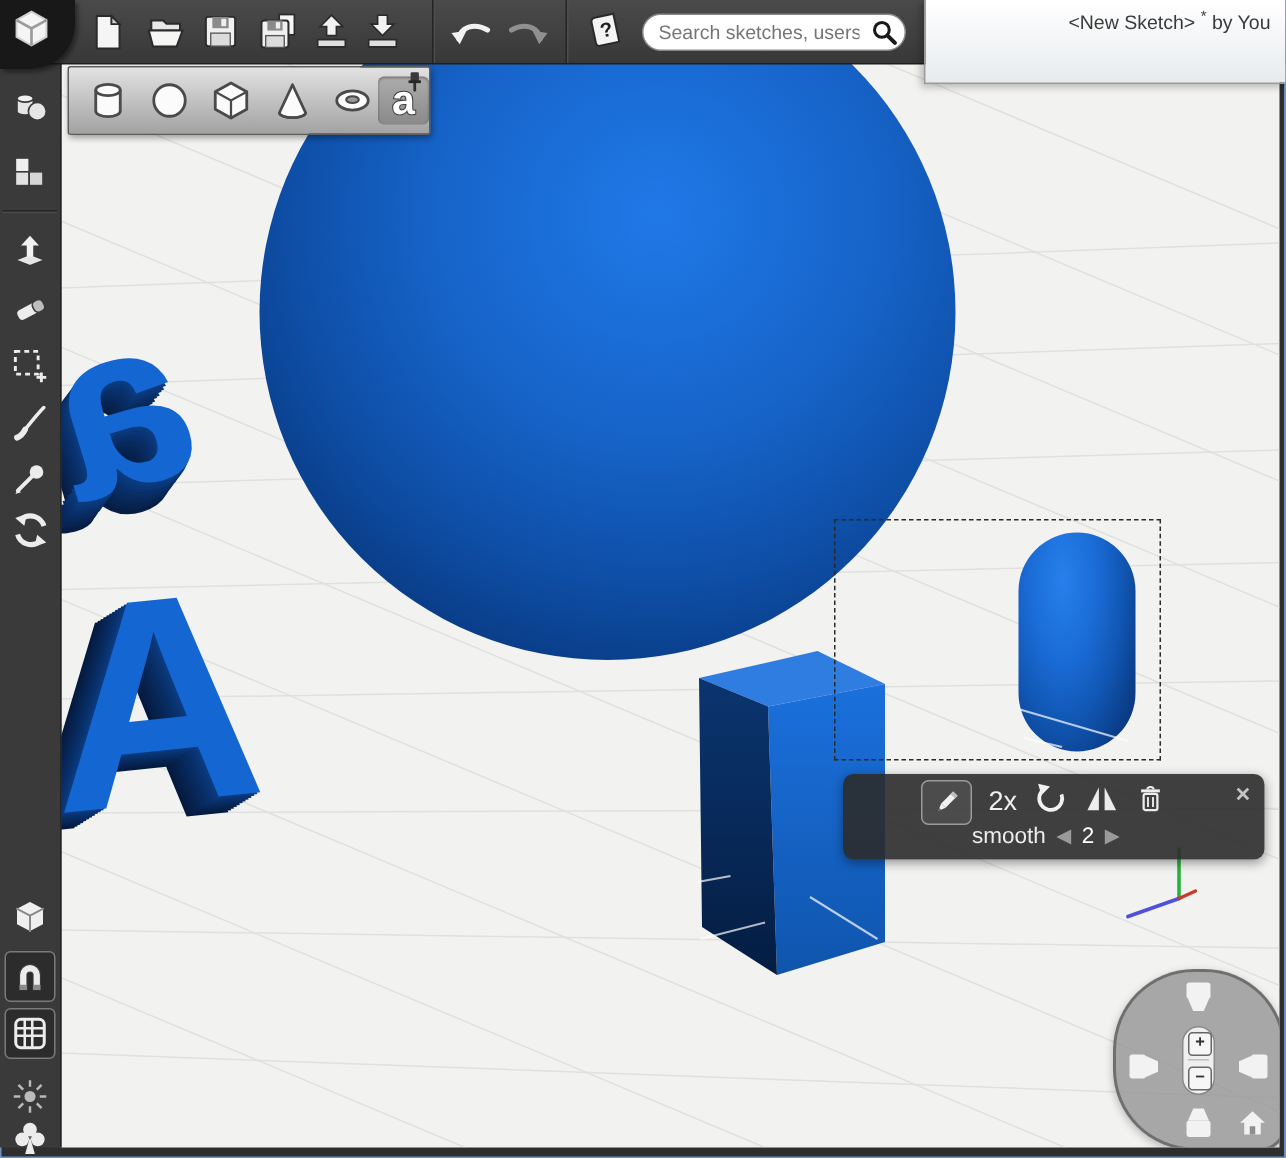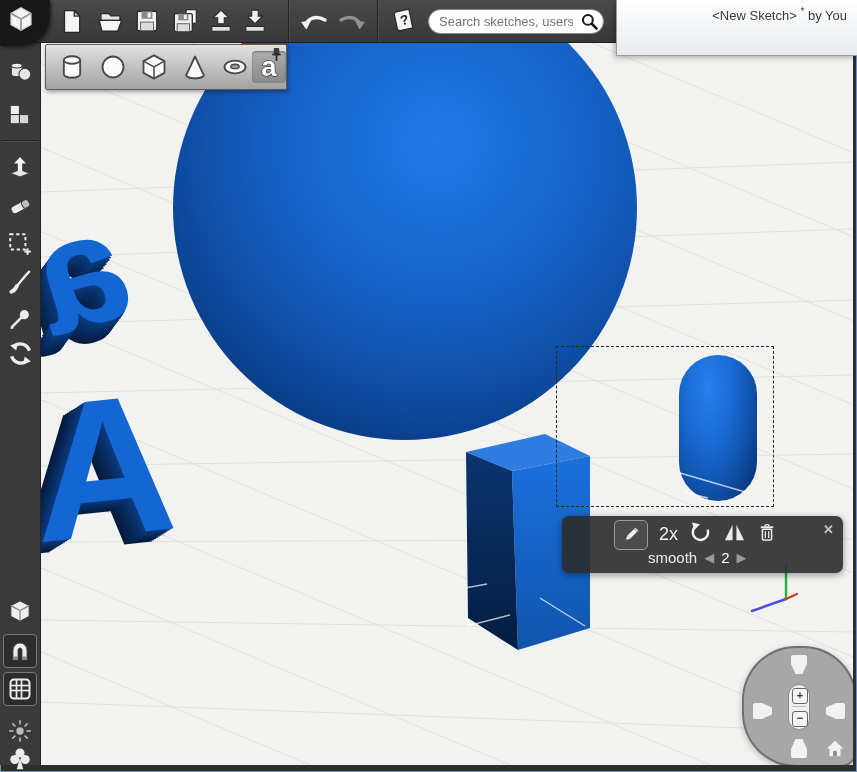--- a/index.html
+++ b/index.html
@@ -62,7 +62,7 @@
     display:flex;align-items:center;justify-content:center;}
   .ctxlabel{font-size:18px;color:#f0f0f0;}
   .ctxclose{position:absolute;right:9px;top:6px;font-size:13px;font-weight:bold;color:#c4c4c4;cursor:default;}
-  .ctxrow2{position:absolute;left:86px;top:33px;display:flex;align-items:center;gap:7px;}
+  .ctxrow2{position:absolute;left:86px;top:33px;display:flex;gap:7px;}
   .smoothlbl{font-size:15px;color:#ececec;}
   .stepper{font-size:13px;color:#9a9a9a;}
   .smoothval{font-size:15px;color:#ffffff;}

